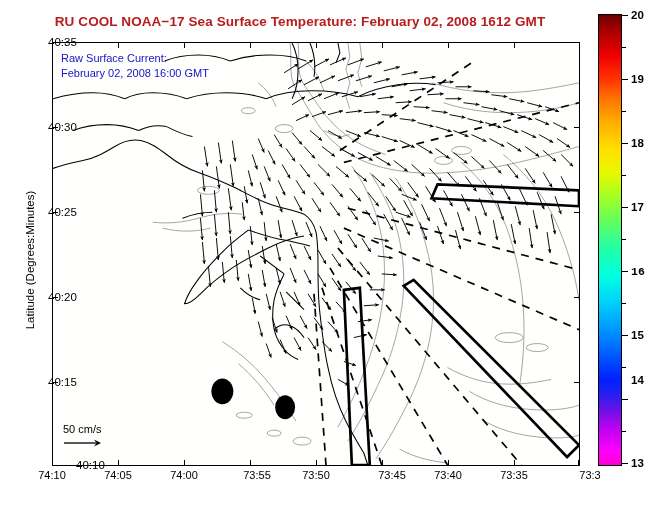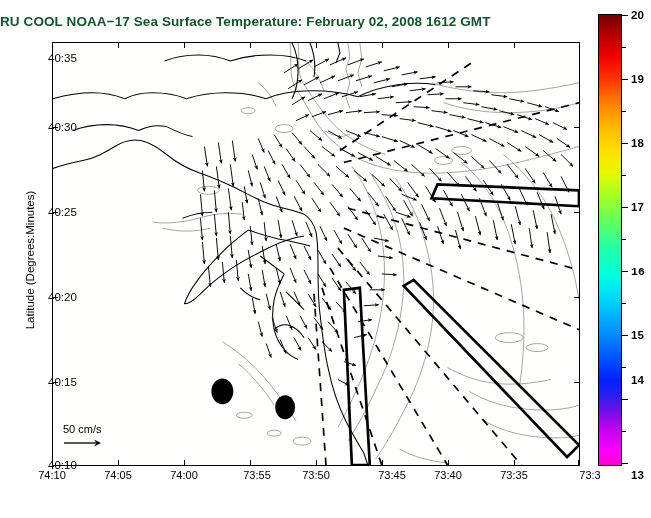--- a/index.html
+++ b/index.html
@@ -9,8 +9,8 @@
   #fig{position:absolute;left:0;top:0;width:651px;height:518px;background:#fff;}
 
   
-  #title{position:absolute;left:0;top:14px;width:600px;
-         font-size:13.5px;font-weight:bold;color:#14532d;letter-spacing:.1px;
+  #title{position:absolute;left:0;top:14px;width:600px;text-align:center;
+         font-size:13.5px;font-weight:bold;color:#b91c1c;letter-spacing:.1px;
          white-space:nowrap;}
 
   

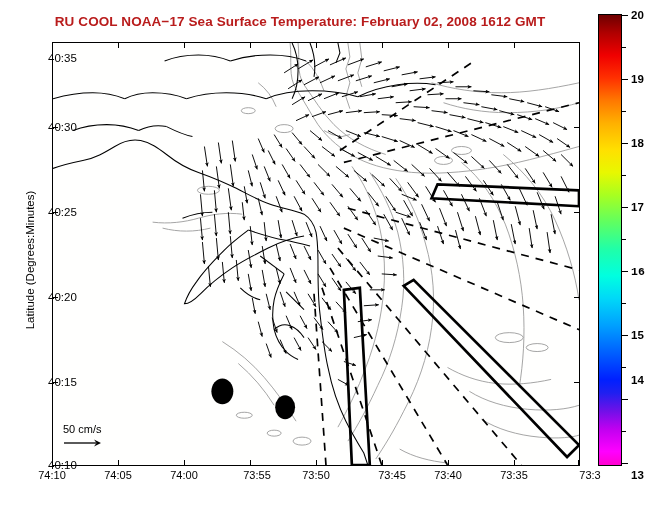--- a/index.html
+++ b/index.html
@@ -458,7 +458,7 @@
     <div class="tick yt" style="left:574px;top:297px;"></div>
     <div class="tick yt" style="left:574px;top:382px;"></div>
 
-    <div class="ylab" style="top:42px;margin-top:16px;">40:35</div>
+    <div class="ylab" style="top:42px;">40:35</div>
     <div class="ylab" style="top:127px;">40:30</div>
     <div class="ylab" style="top:212px;">40:25</div>
     <div class="ylab" style="top:297px;">40:20</div>

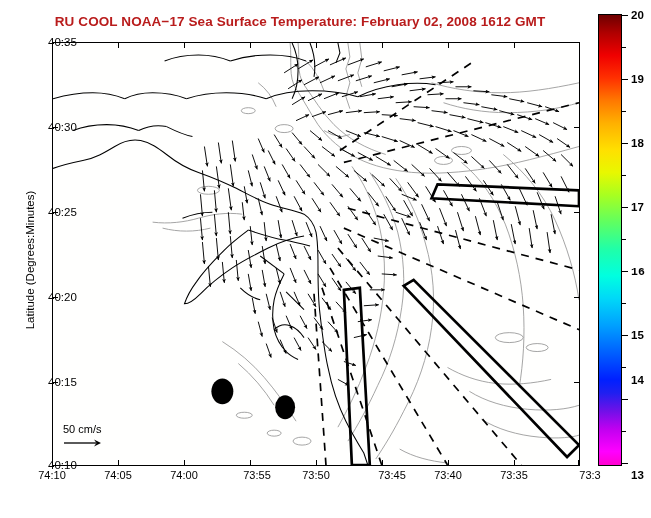--- a/index.html
+++ b/index.html
@@ -401,6 +401,10 @@
       </g>
     </svg>
 
+    <div id="annot">
+      <div>Raw Surface Current:</div>
+      <div>February 02, 2008 16:00 GMT</div>
+    </div>
 
     <div id="scalebar">
       <span>50 cm/s</span>

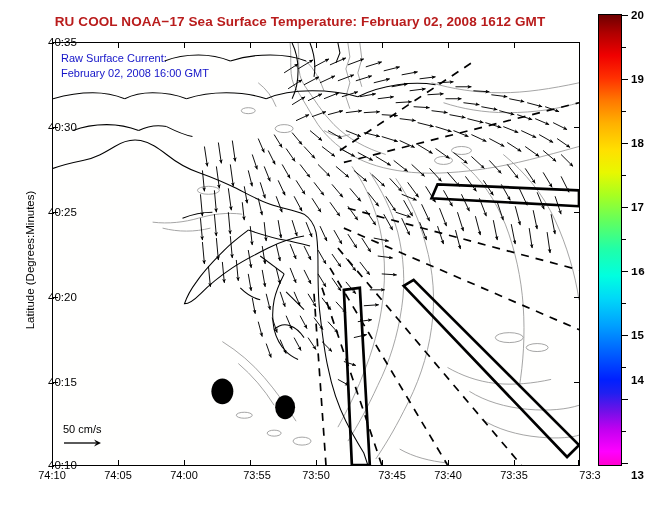--- a/index.html
+++ b/index.html
@@ -467,7 +467,7 @@
     <div class="ylab" style="top:212px;">40:25</div>
     <div class="ylab" style="top:297px;">40:20</div>
     <div class="ylab" style="top:382px;">40:15</div>
-    <div class="ylab" style="top:465px;">40:10</div>
+    <div class="ylab" style="top:465px;margin-left:28px;">40:10</div>
   </div>
 
   <div id="yaxisname">Latitude (Degrees:Minutes)</div>

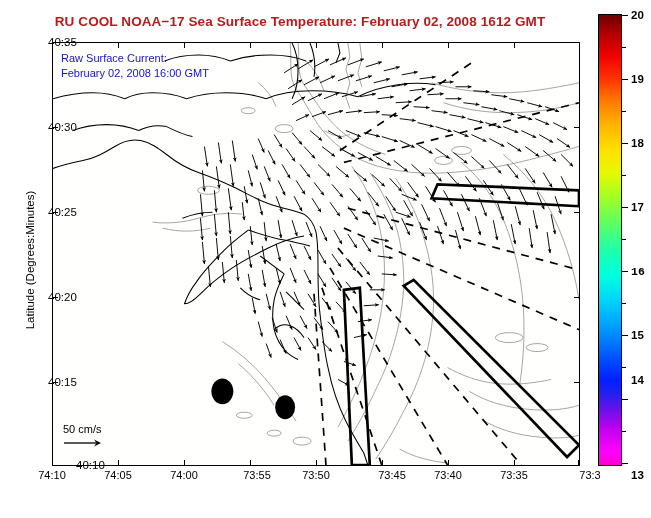--- a/index.html
+++ b/index.html
@@ -498,7 +498,7 @@
     <div class="cblab" style="top:271px;font-family:Liberation Mono, monospace;">16</div>
     <div class="cblab" style="top:335px;">15</div>
     <div class="cblab" style="top:380px;">14</div>
-    <div class="cblab" style="top:463px;margin-top:12px;">13</div>
+    <div class="cblab" style="top:463px;">13</div>
   </div>
 
 </div>

